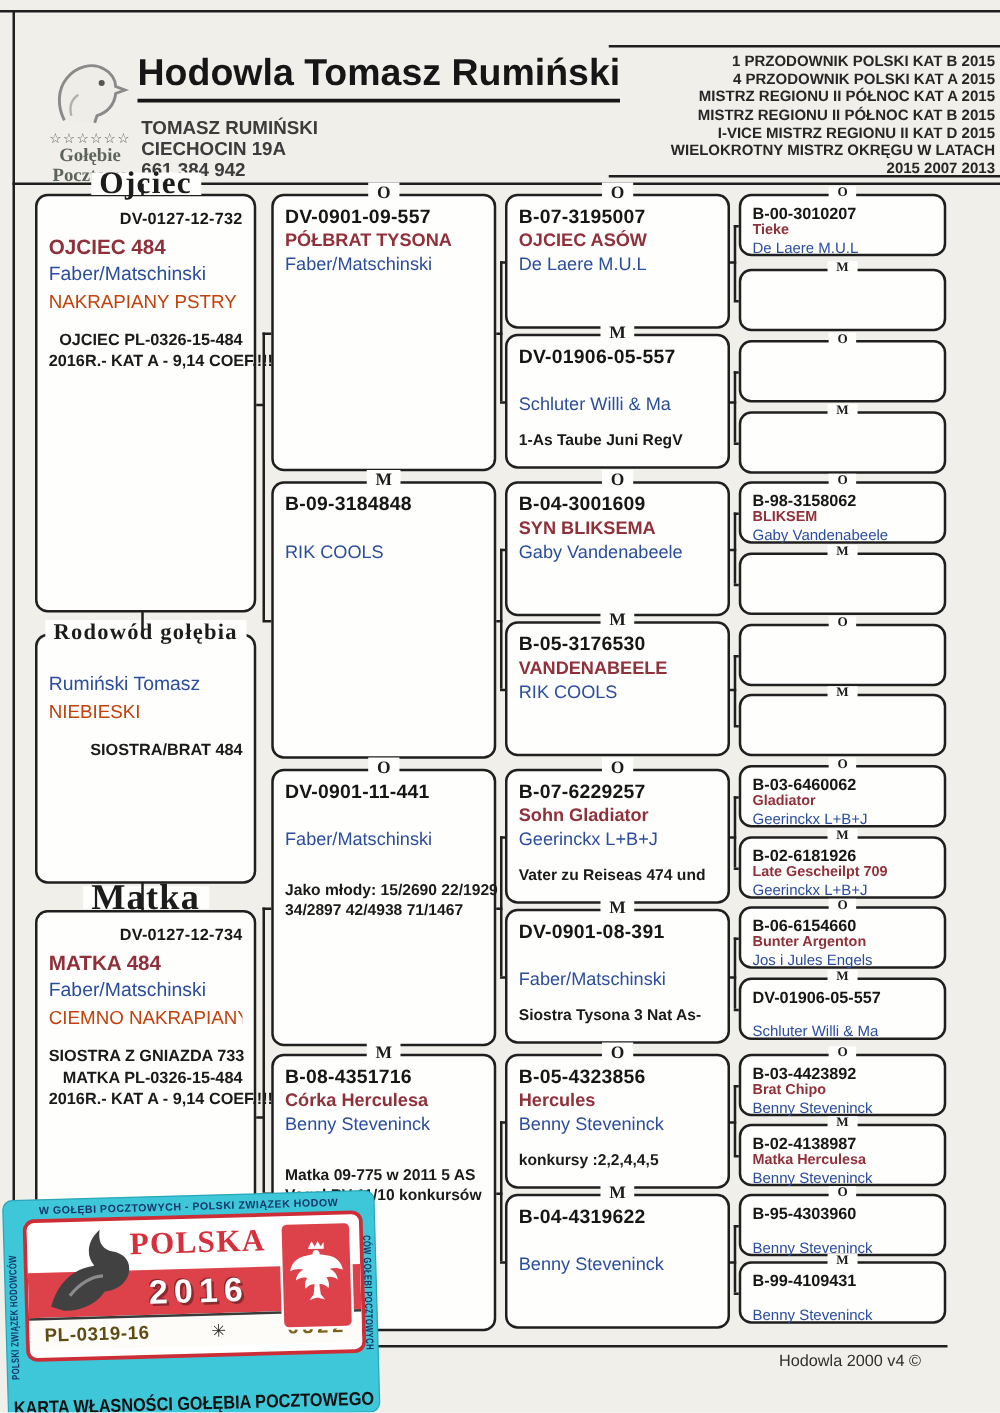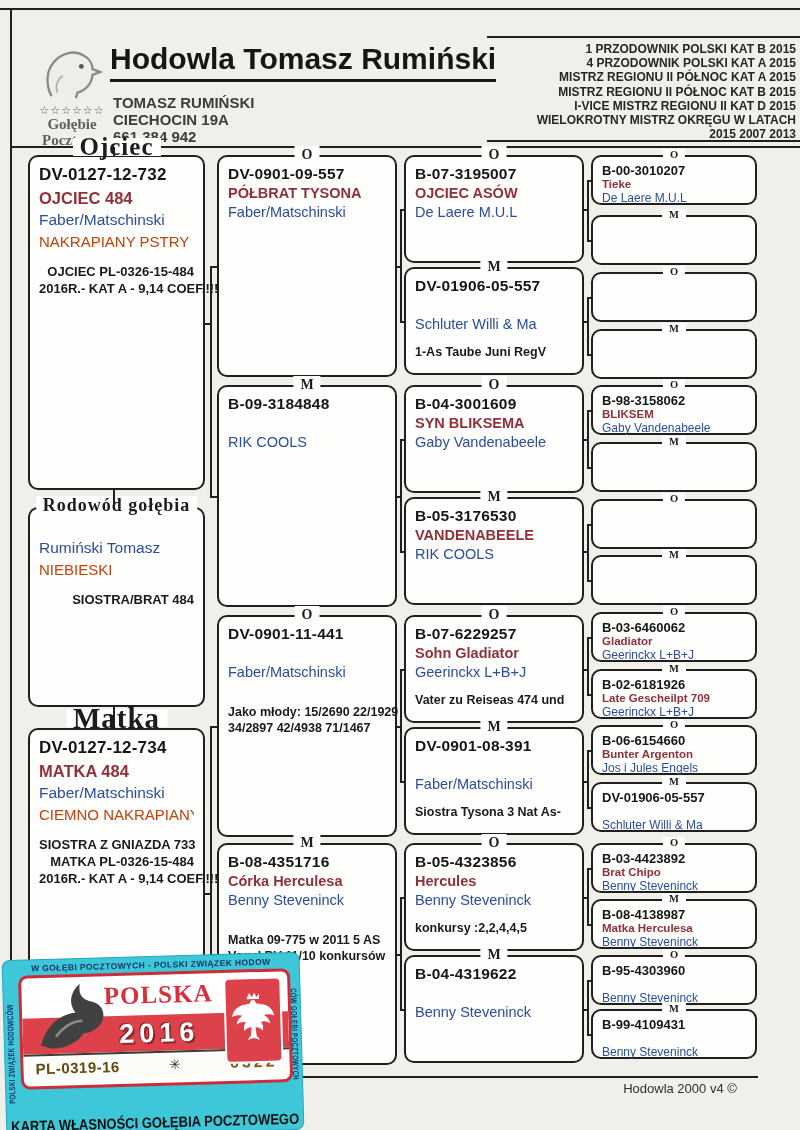--- a/index.html
+++ b/index.html
@@ -28,7 +28,7 @@
   .bname{font-weight:700;font-size:14.5px;color:#90303a;line-height:19px;min-height:19px;}
   .breeder{font-size:14.5px;color:#2b4d9c;line-height:19px;min-height:19px;}
   .bcolor{font-size:14.5px;color:#c2410c;line-height:20px;min-height:20px;}
-  .g1 .ring{font-size:17px;line-height:24px;min-height:24px;}
+  .g1 .ring{font-size:13px;line-height:24px;min-height:24px;text-align:right;}
   .g1 .bname{font-size:16.5px;line-height:22px;min-height:22px;}
   .g1 .breeder{font-size:15.5px;line-height:22px;min-height:22px;}
   .g1 .bcolor{font-size:15px;line-height:22px;min-height:22px;}

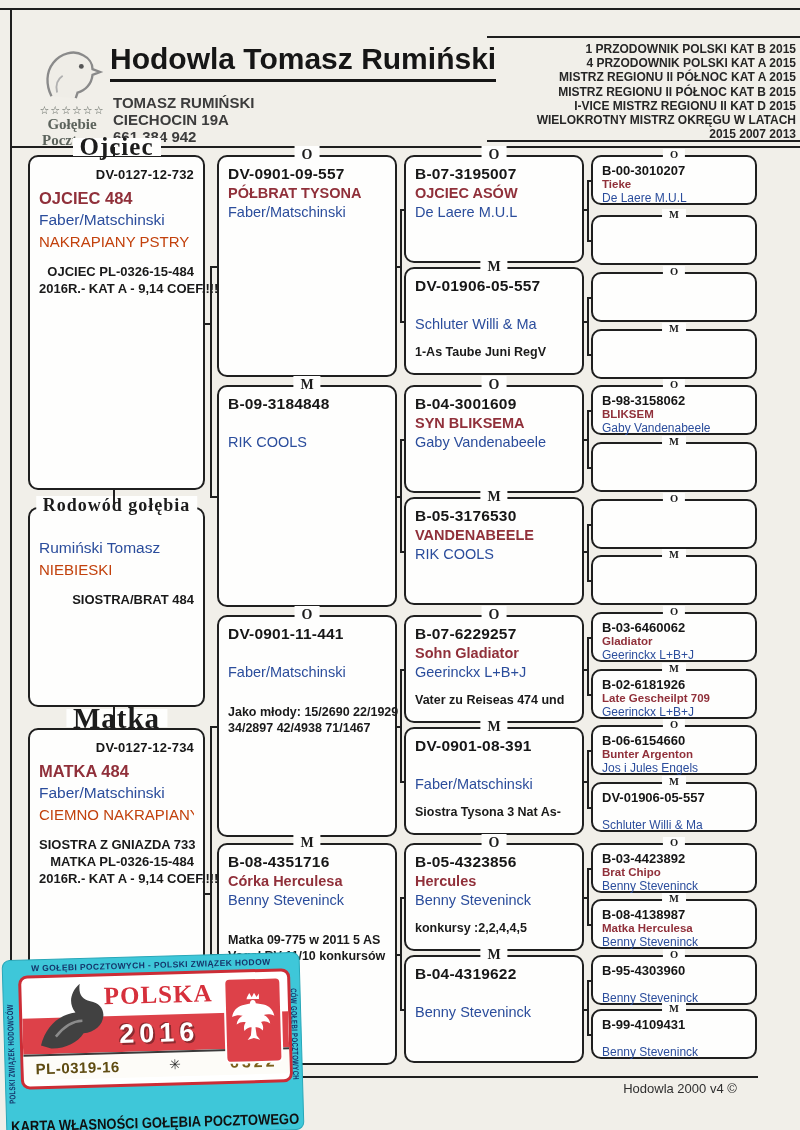--- a/index.html
+++ b/index.html
@@ -310,7 +310,7 @@
       </div>
       <div class="pbox g4" style="left: 591px; top: 899px; width: 166px; height: 50px;">
         <span class="plabel">M</span>
-        <div class="line ring">B-08-4138987</div>
+        <div class="line ring">B-02-4138987</div>
         <div class="line bname">Matka Herculesa</div>
         <div class="line breeder">Benny Steveninck</div>
       </div>

